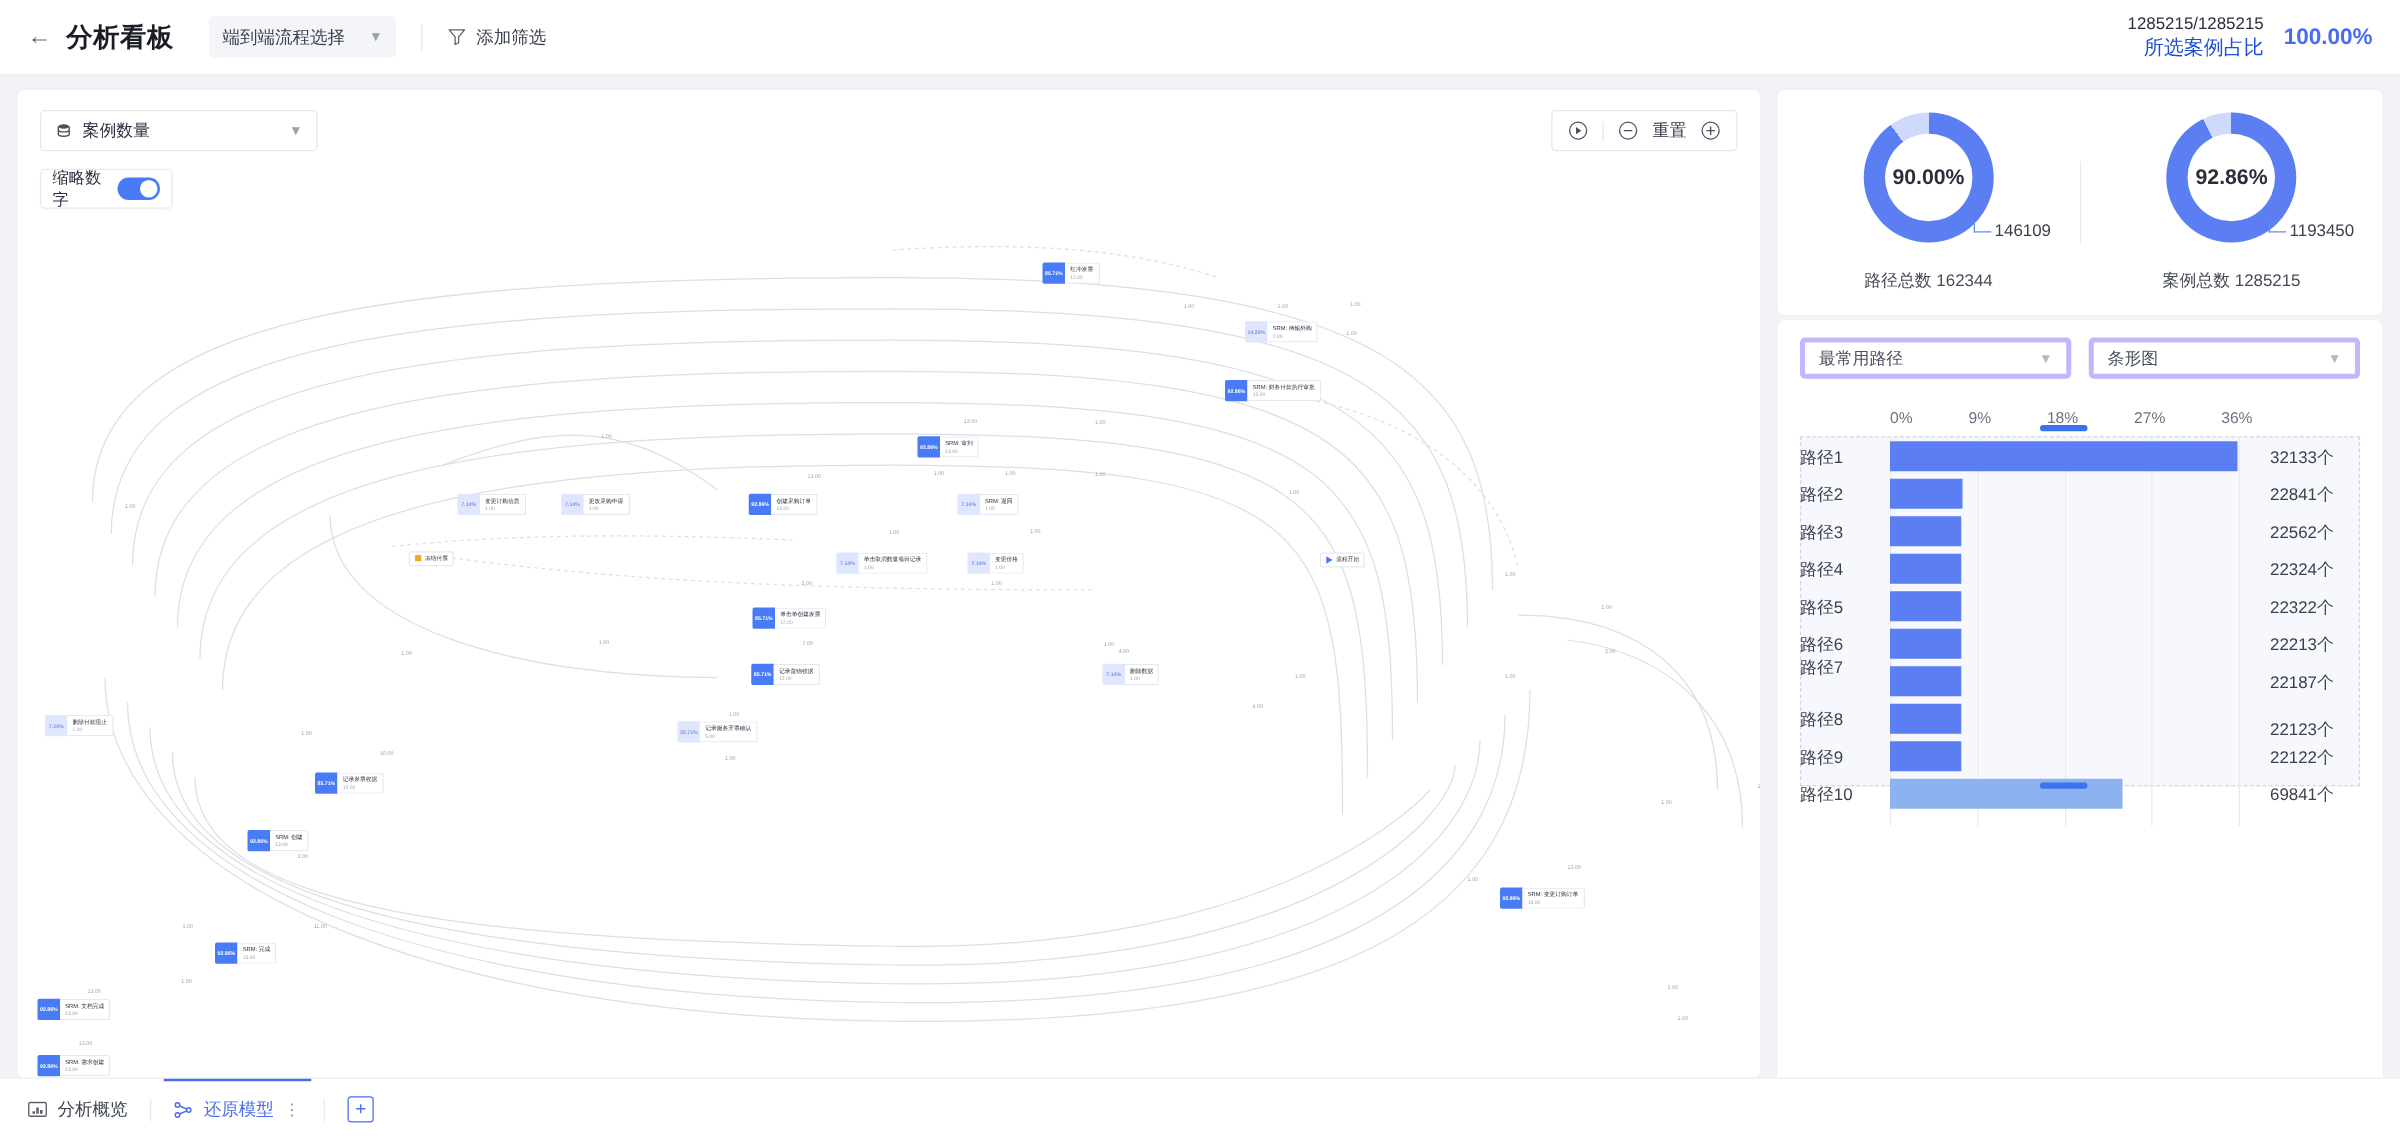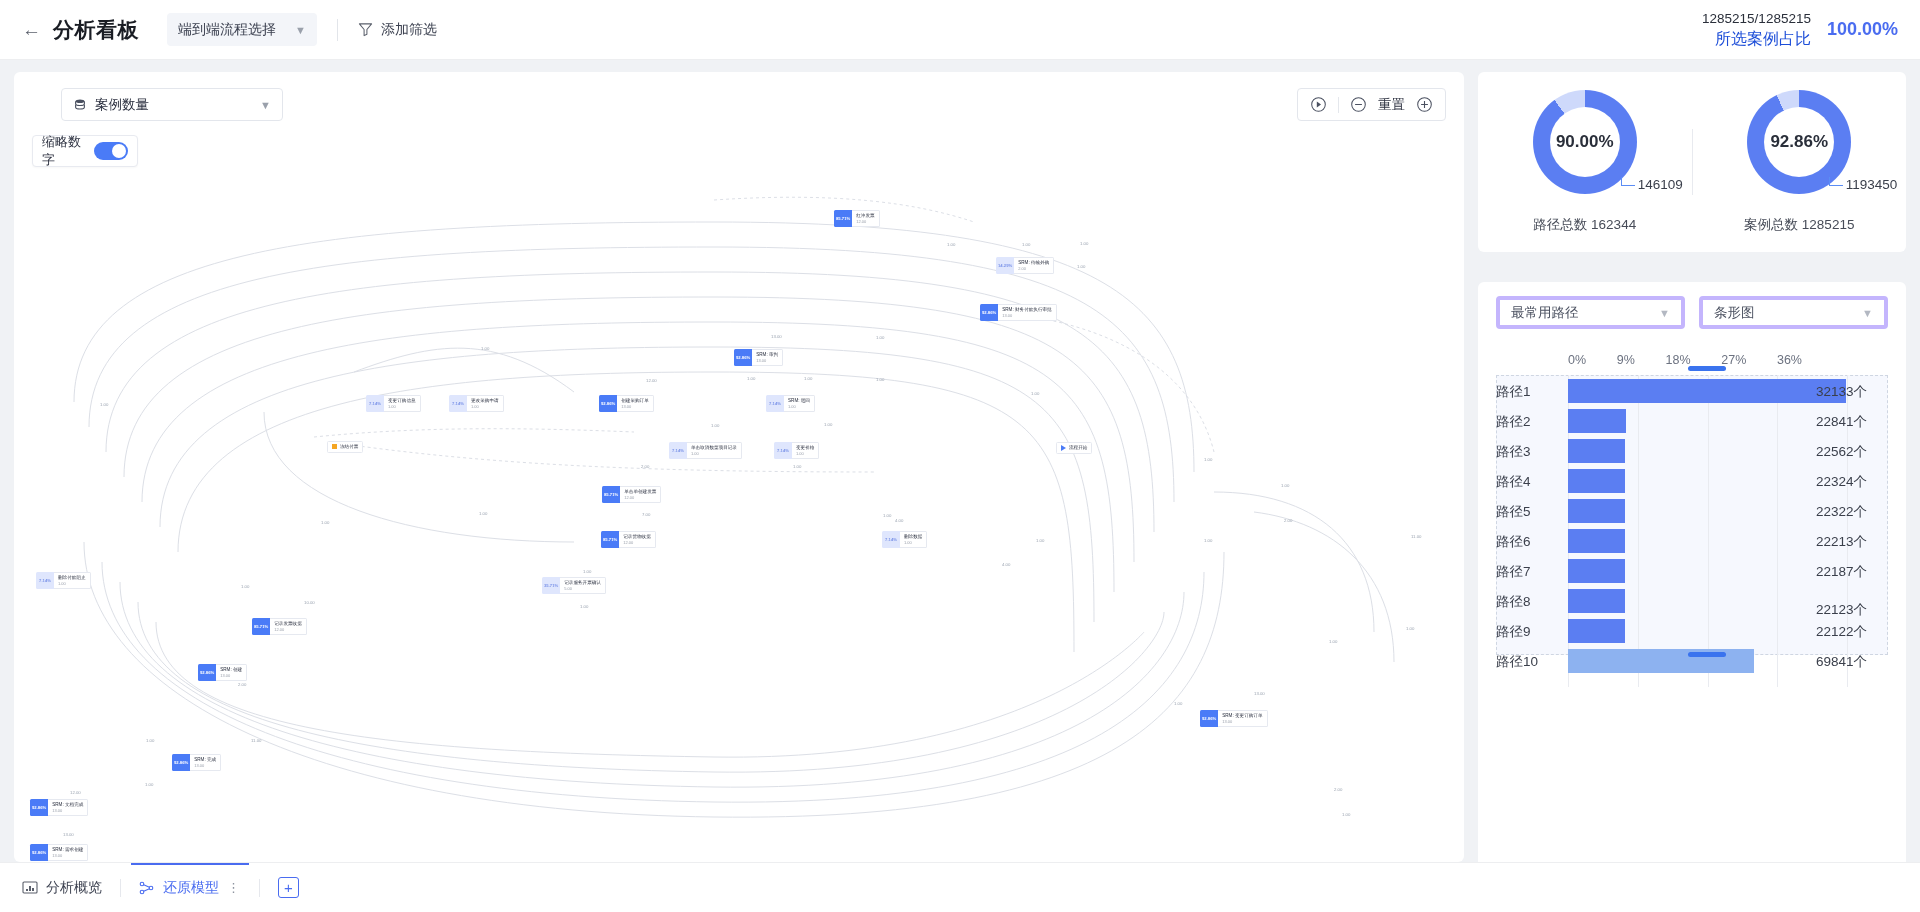--- a/index.html
+++ b/index.html
@@ -63,7 +63,7 @@
   .metric-select {
     width: 222px; height: 33px; border: 1px solid #e3e6ec; border-radius: 4px;
     display: flex; align-items: center; padding: 0 11px; gap: 8px;
-    font-size: 13.5px; color: #2c3140; background: #fff; cursor: pointer; margin-left: 29px;
+    font-size: 13.5px; color: #2c3140; background: #fff; cursor: pointer;
   }
   .metric-select .cd { margin-left: auto; color: #9aa0ab; font-size: 11px; }
   .db-icon { width: 14px; height: 14px; display: block; }

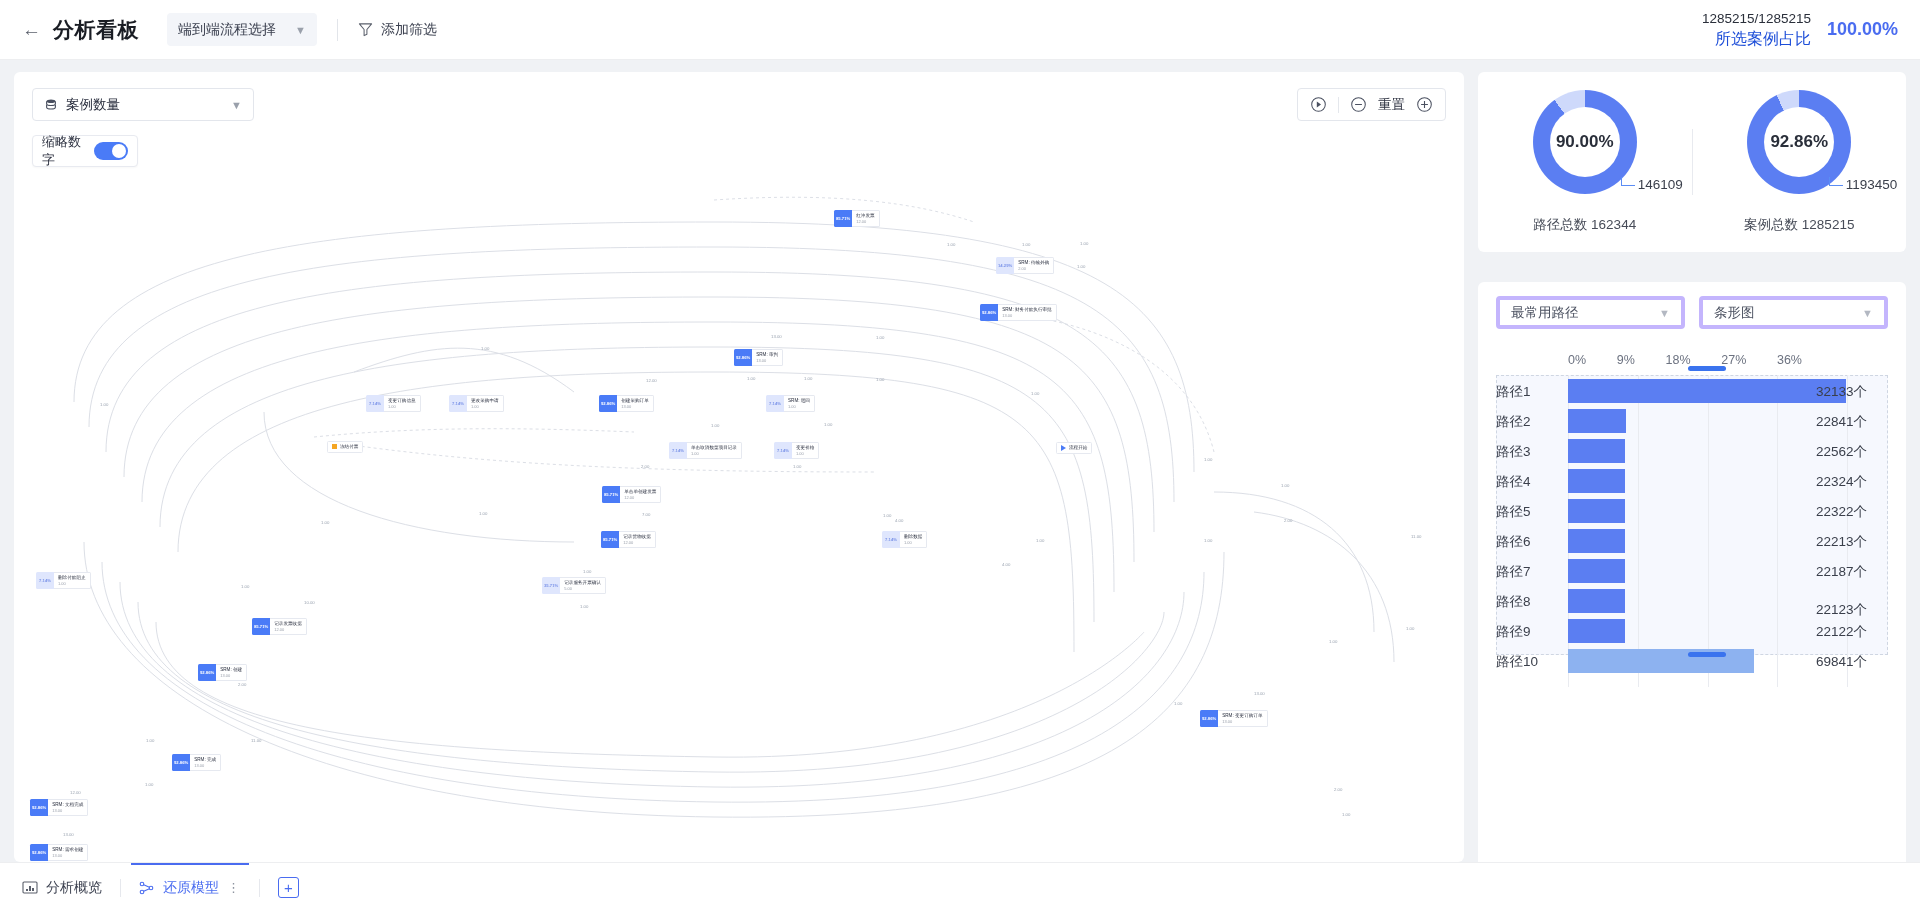--- a/index.html
+++ b/index.html
@@ -118,7 +118,7 @@
   .edge-label { position:absolute; font-size:4.3px; color:#9aa3b0; }
 
   
-  .right-col { width: 428px; display: flex; flex-direction: column; gap: 30px; }
+  .right-col { width: 484px; display: flex; flex-direction: column; gap: 4px; }
   .kpi-panel { height: 180px; display:flex; align-items:center; position:relative; }
   .kpi-half { flex:1; display:flex; flex-direction:column; align-items:center; }
   .kpi-sep { width:1px; height:66px; background:#e8eaef; }

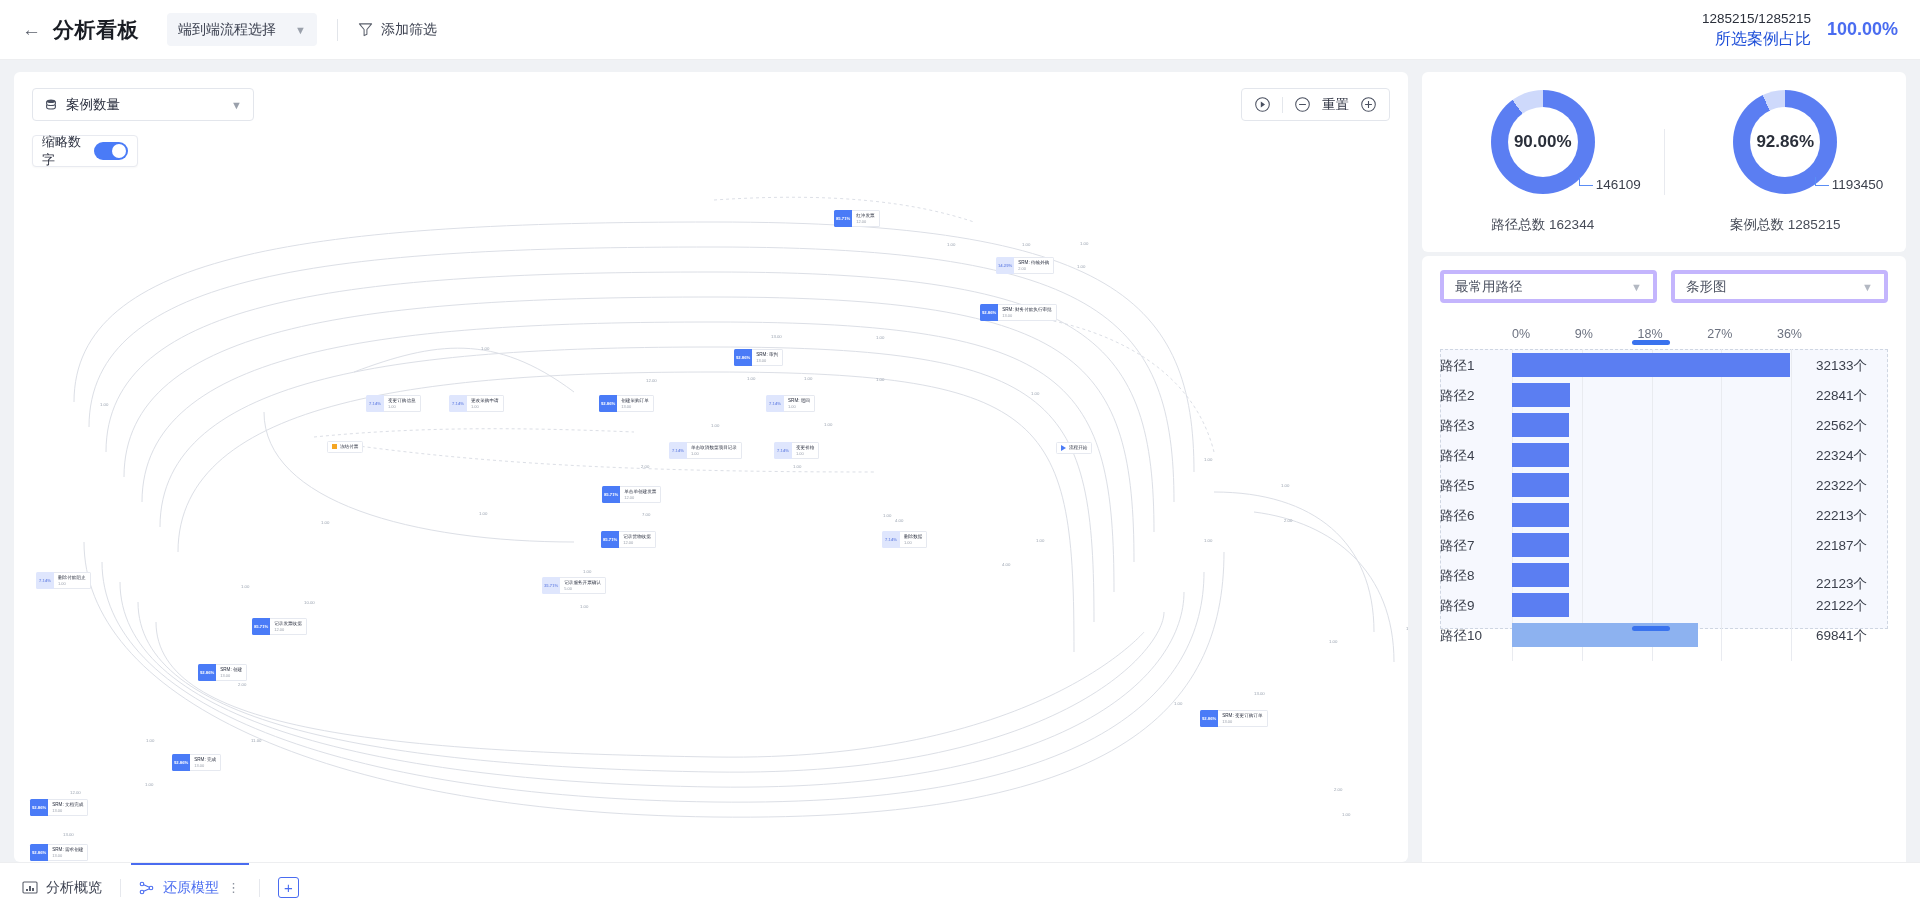--- a/index.html
+++ b/index.html
@@ -629,7 +629,7 @@
               <div class="bar"></div>
             </div>
             <div class="rowval" style="top: 158px;">22213个</div>
-            <div class="rowlabel" style="top: 188px;">路径7</div>
+            <div class="rowlabel" style="top: 176px;">路径7</div>
             <div class="barrow" style="top: 184px; width: 57.3728px;">
               <div class="bar"></div>
             </div>

